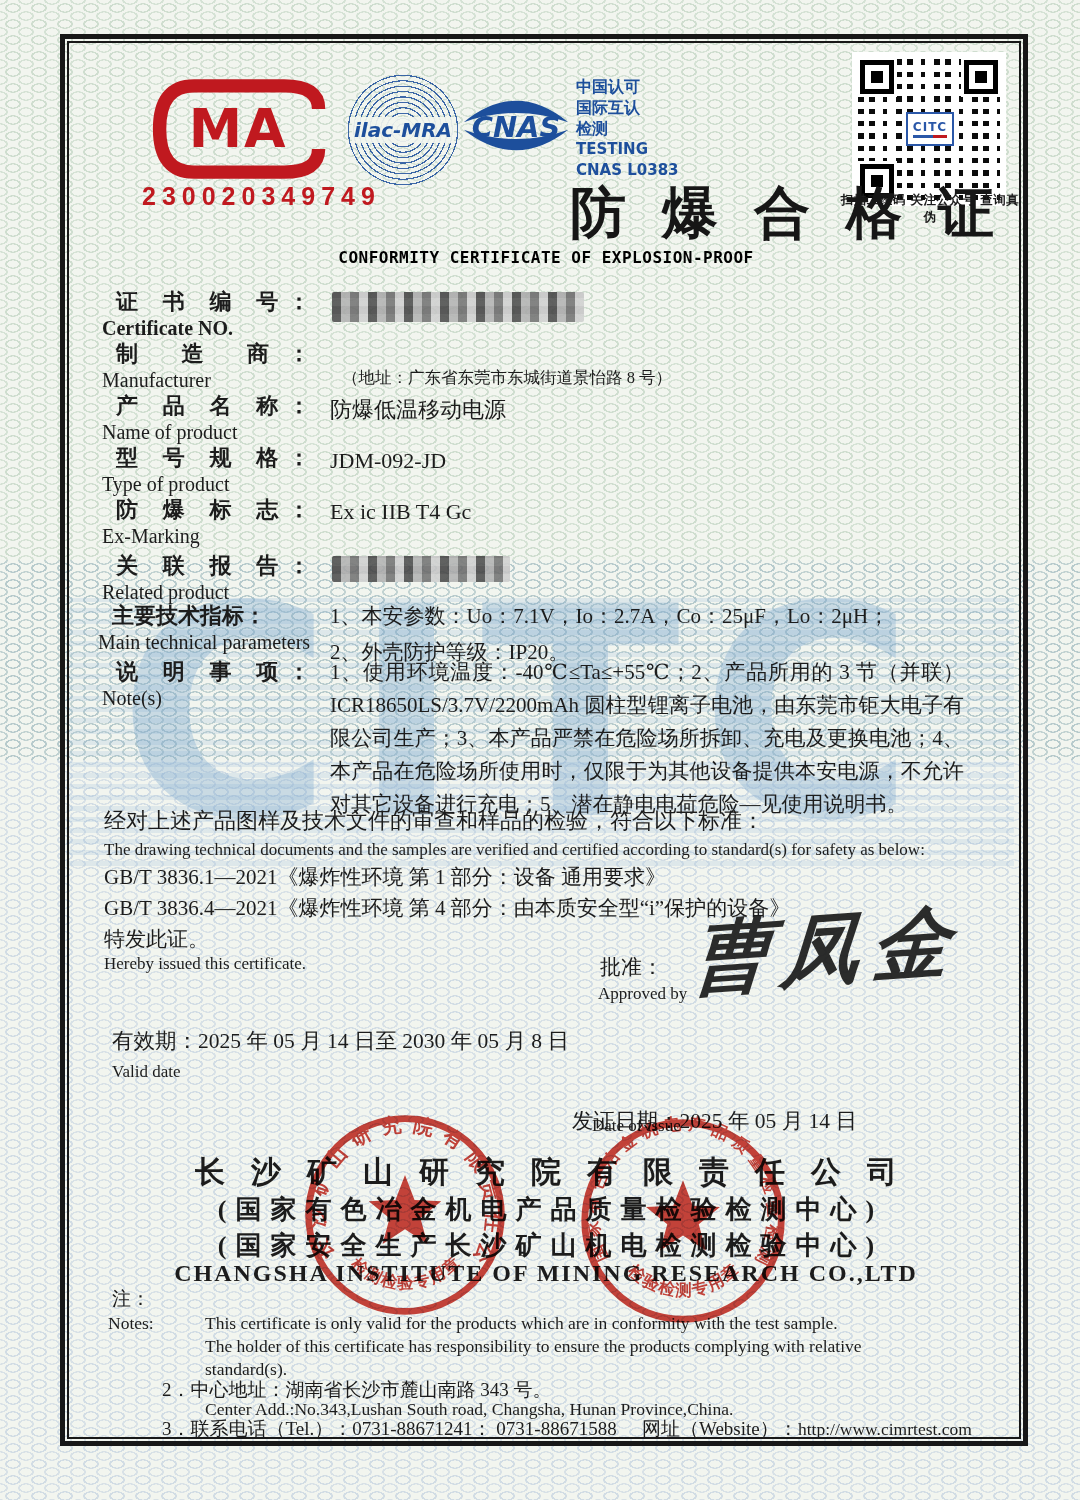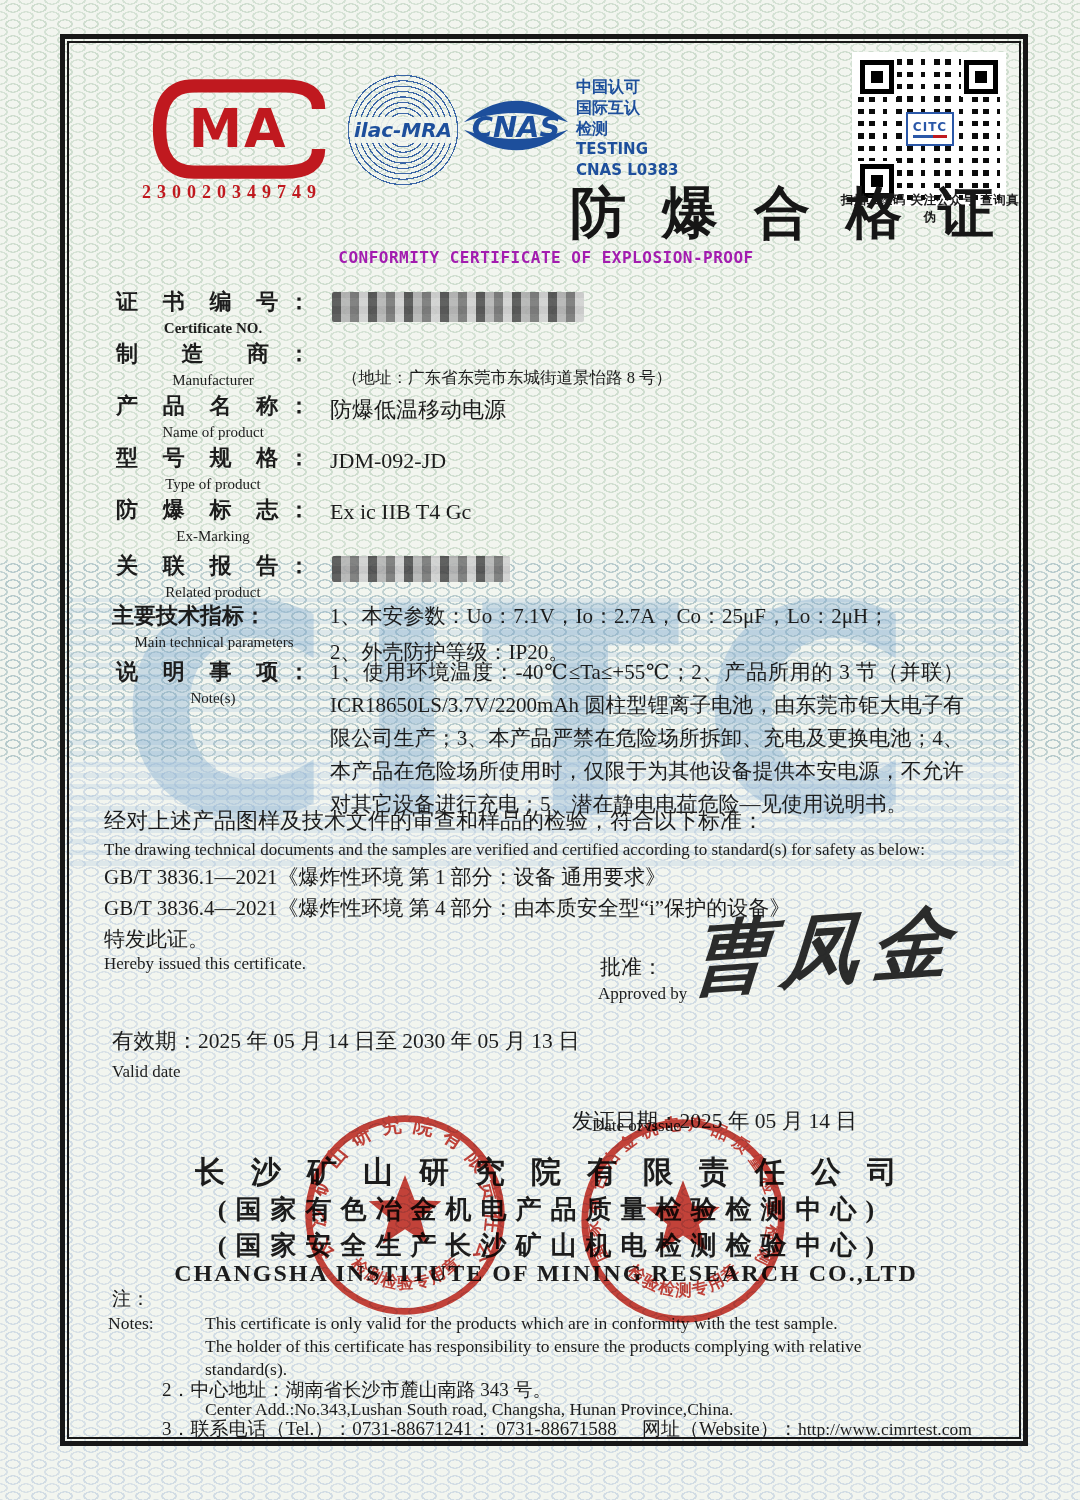--- a/index.html
+++ b/index.html
@@ -37,7 +37,7 @@
   .z{z-index:3}
 
   
-  .cma-num{font-family:Liberation Serif, serif;font-weight:600;color:var(--red);font-size:18px;letter-spacing:6px}
+  .cma-num{font-family:Liberation Sans, sans-serif;font-weight:600;color:var(--red);font-size:25px;letter-spacing:6px}
   .ilac{width:112px;height:112px;border-radius:50%;
     background:repeating-radial-gradient(circle at 50% 50%, rgba(29,79,156,.85) 0 1.2px, transparent 1.2px 5.4px);
     display:flex;align-items:center;justify-content:center}

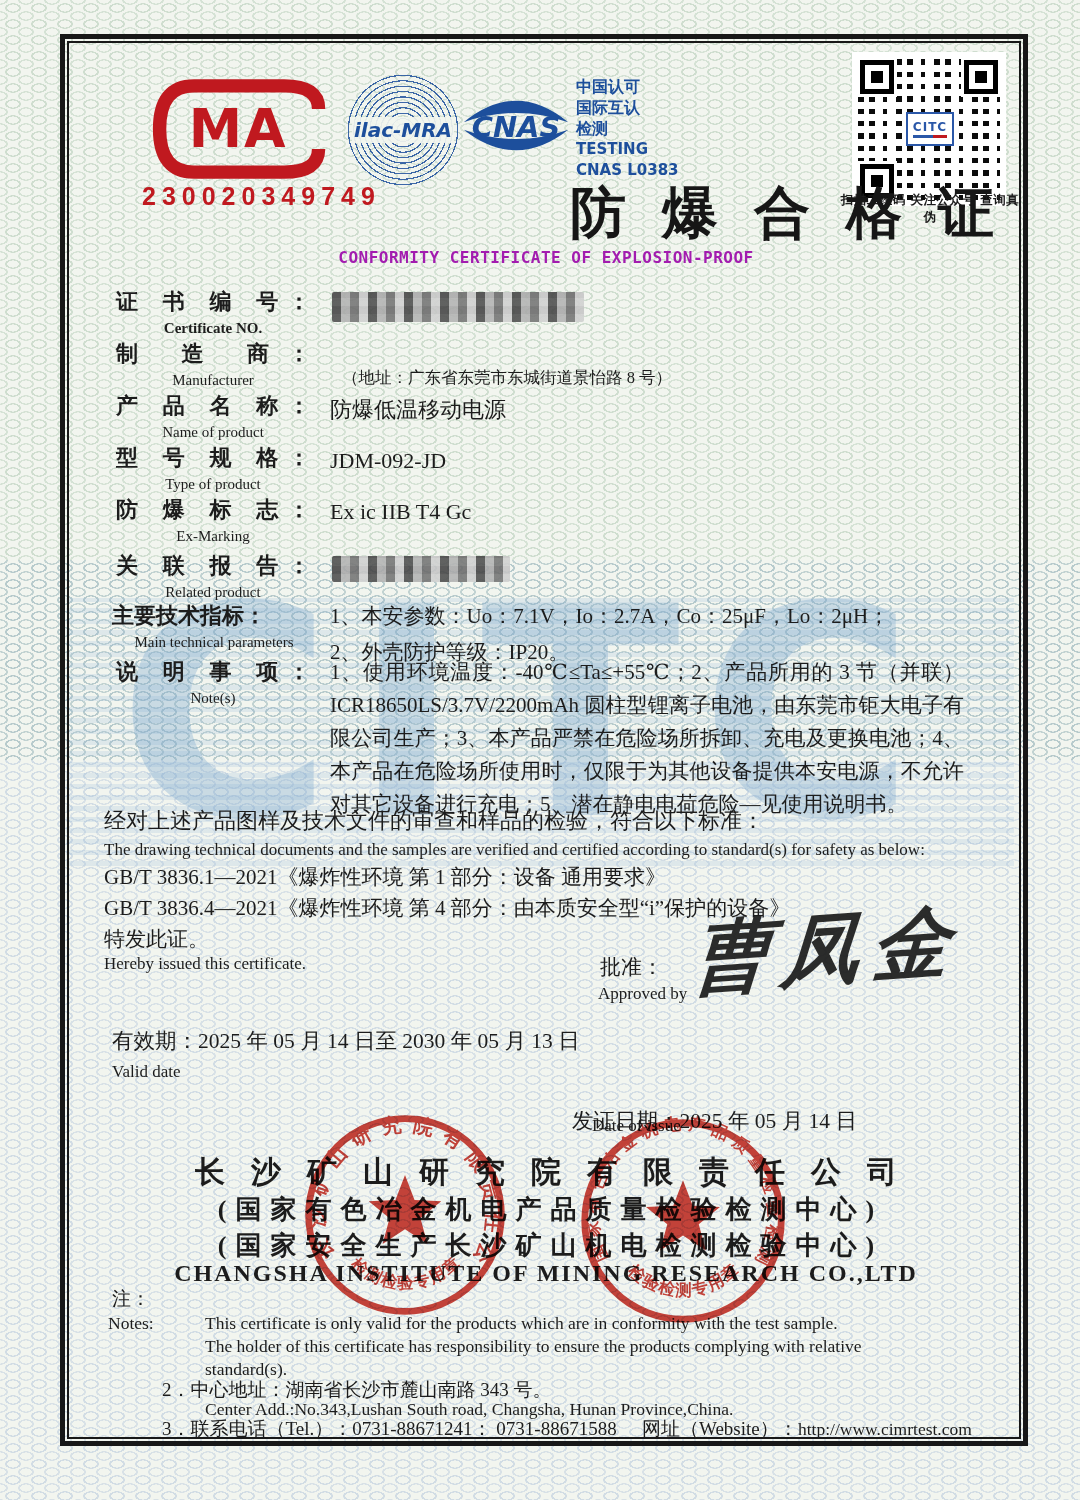--- a/index.html
+++ b/index.html
@@ -62,7 +62,7 @@
   .doc-title{left:62px;top:176px;width:968px;text-align:right;font-family:"DejaVu Sans",sans-serif;
     font-weight:700;font-size:56px;letter-spacing:36px;text-indent:36px;color:#161616}
   .doc-sub{left:62px;top:248px;width:968px;text-align:center;font-family:"DejaVu Sans Mono",monospace;
-    font-weight:700;font-size:16px;letter-spacing:.5px;color:#a21caf}
+    font-weight:700;font-size:16px;letter-spacing:.5px;color:#000000}
 
   .flabel{width:222px}
   .flabel .zh{font-size:22px;font-weight:600;text-align:justify;text-align-last:justify;padding:0 14px;line-height:28px}

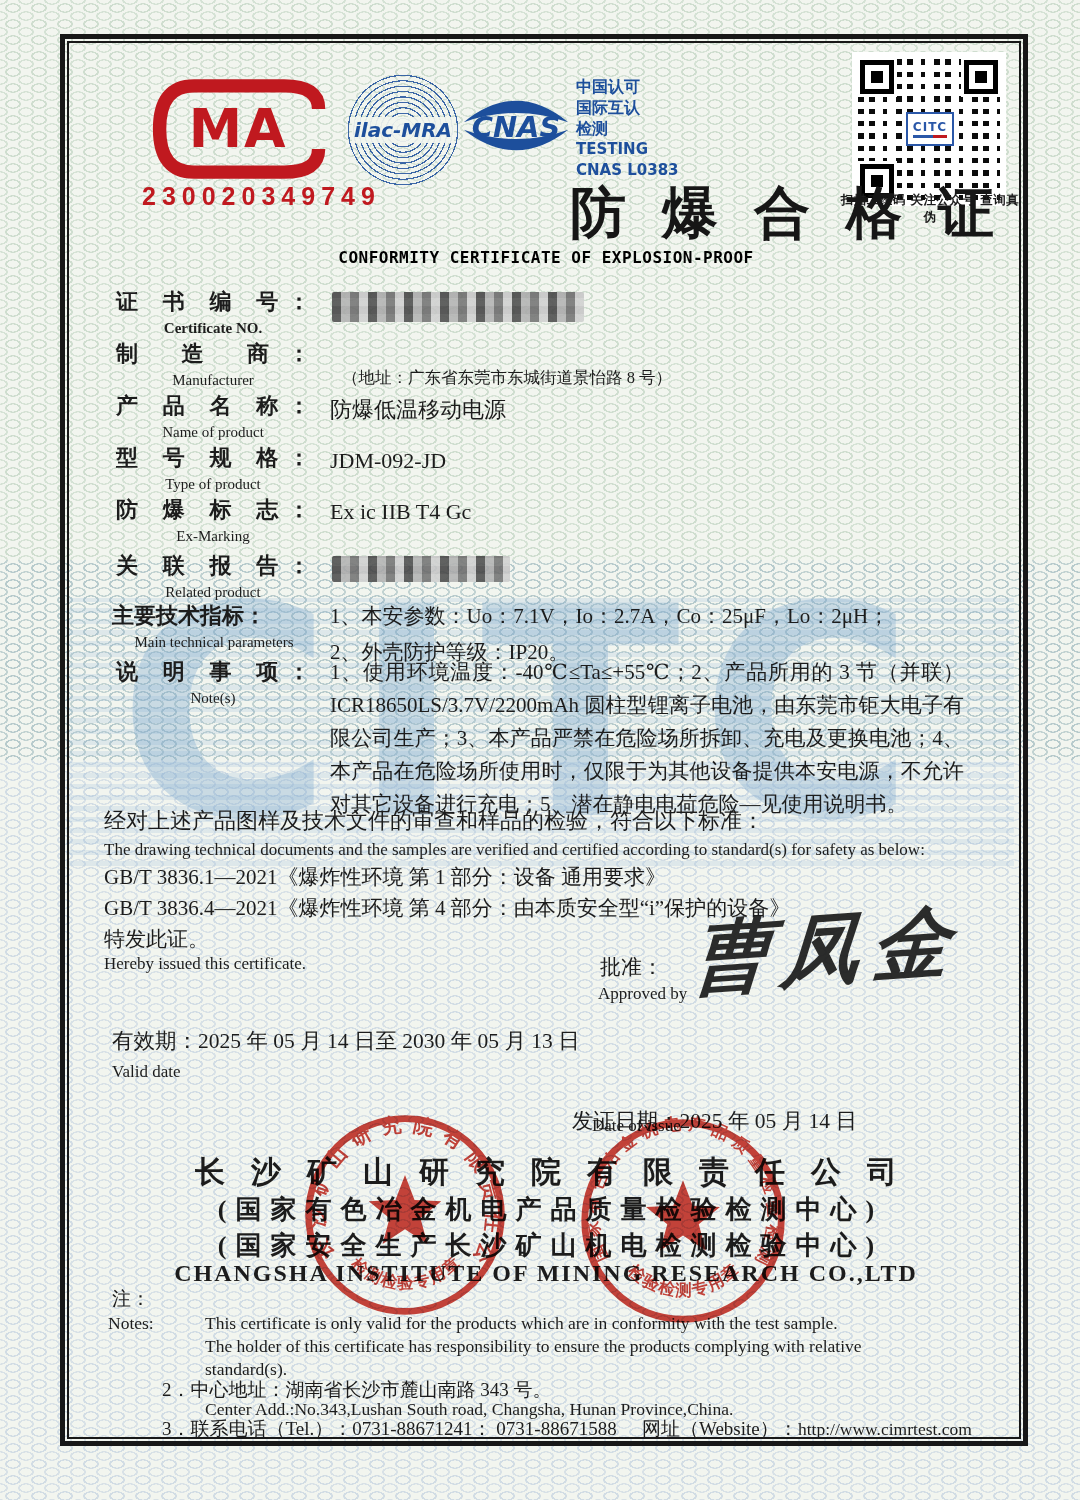--- a/index.html
+++ b/index.html
@@ -66,7 +66,7 @@
 
   .flabel{width:222px}
   .flabel .zh{font-size:22px;font-weight:600;text-align:justify;text-align-last:justify;padding:0 14px;line-height:28px}
-  .flabel .en{font-size:15px;text-align:center;line-height:24px}
+  .flabel .en{font-size:20px;text-align:left;line-height:24px}
   .flabel .en.b{font-weight:700}
   .val{font-size:22px;line-height:28px}
   .val-sm{font-size:16.5px}

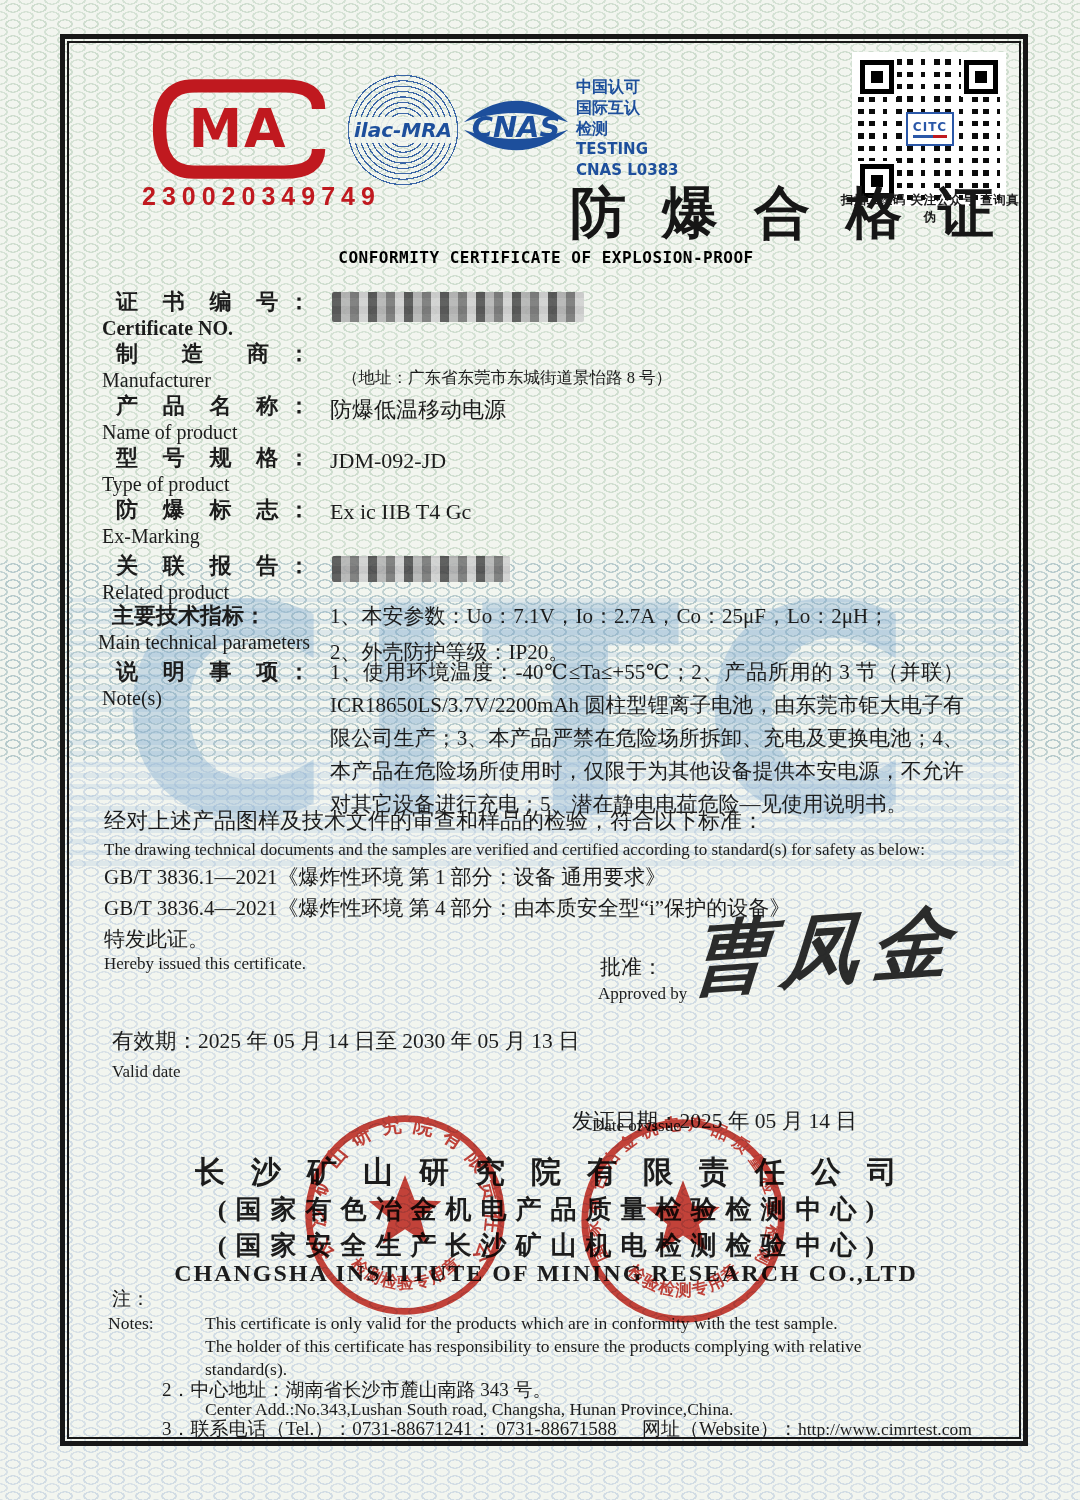--- a/index.html
+++ b/index.html
@@ -199,7 +199,7 @@
   <div class="abs z en17" style="left:598px;top:982px">Approved by</div>
   <div class="abs z sig" style="left:692px;top:908px">曹凤金</div>
 
-  <div class="abs z" style="left:112px;top:1026px;font-size:21.5px">有效期：2025 年 05 月 14 日至 2030 年 05 月 13 日</div>
+  <div class="abs z" style="left:112px;top:1026px;font-size:21.5px">有效期：2025 年 05 月 14 日至 2030 年 05 月 8 日</div>
   <div class="abs z en17" style="left:112px;top:1060px">Valid date</div>
   <div class="abs z" style="left:572px;top:1106px;font-size:21.5px">发证日期：2025 年 05 月 14 日</div>
   <div class="abs z en17" style="left:592px;top:1114px">Date of issue</div>

